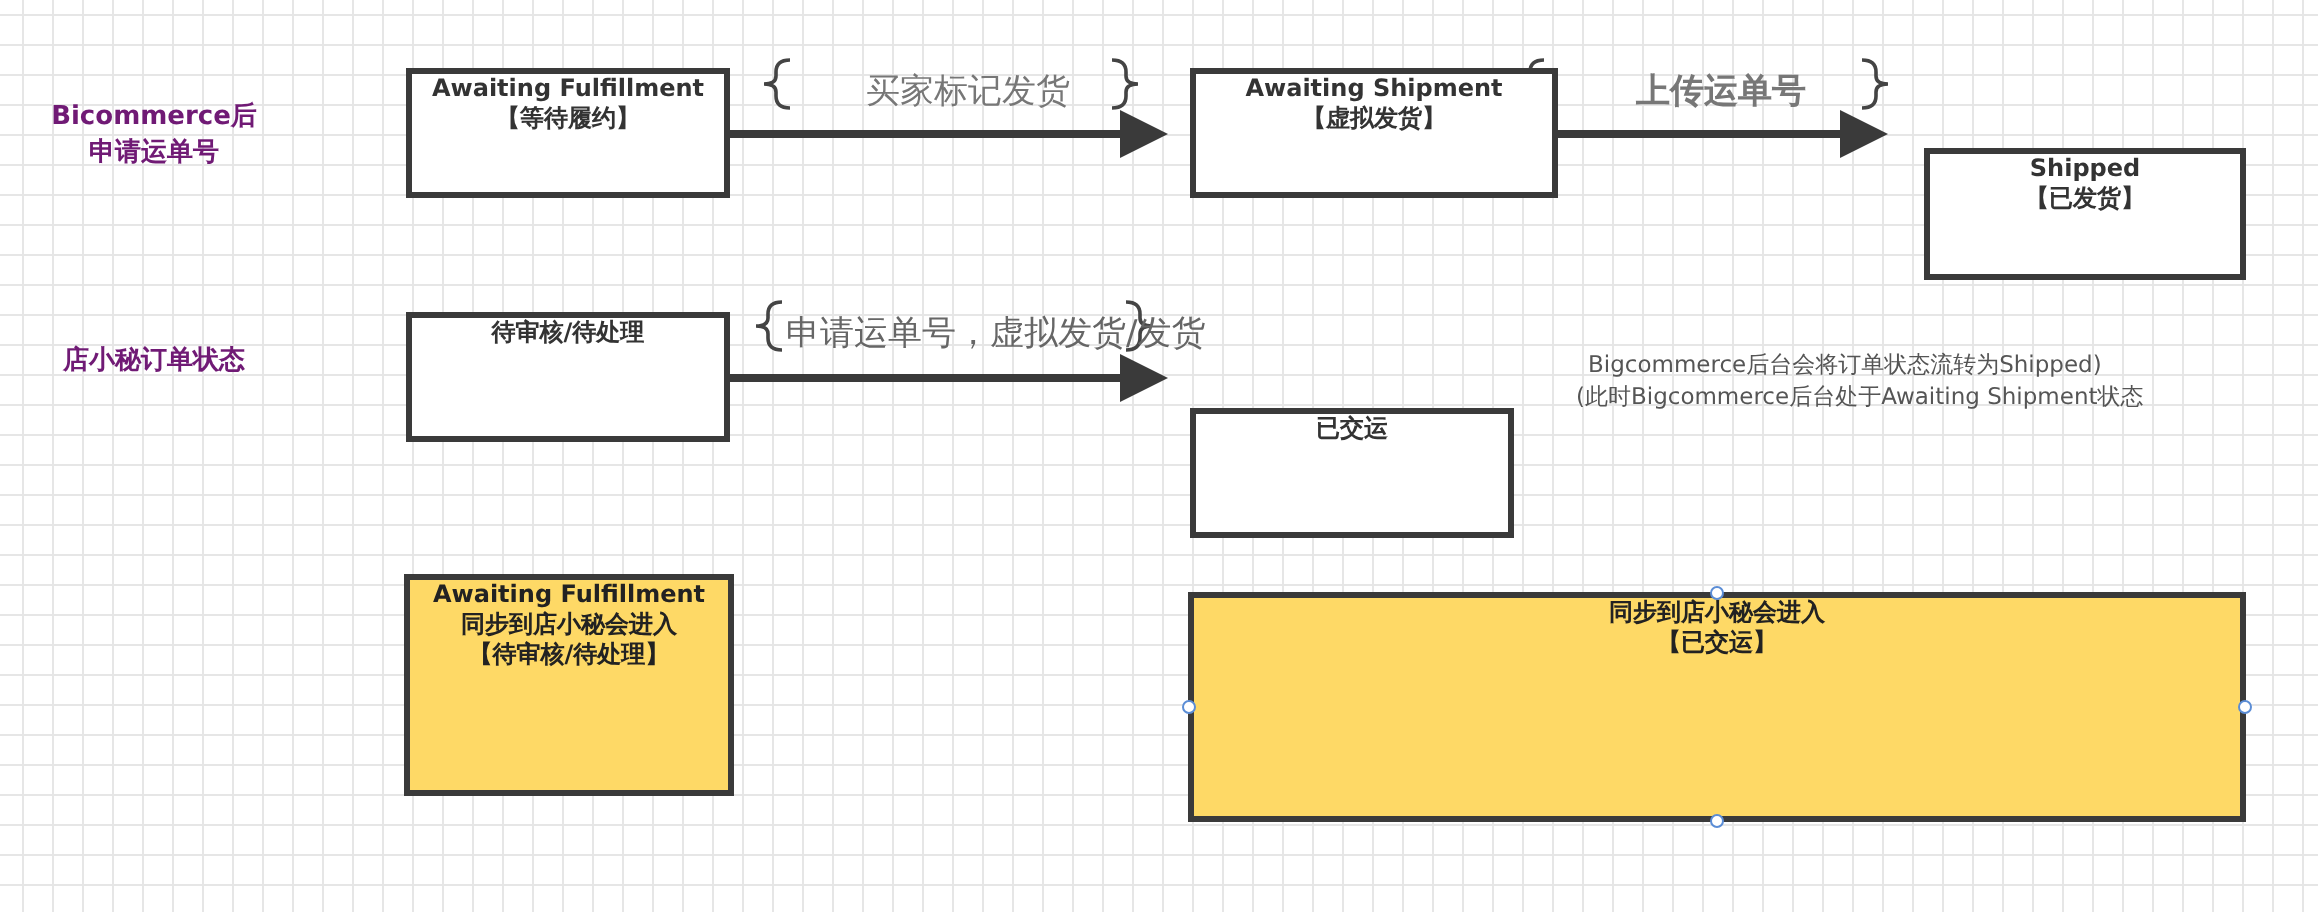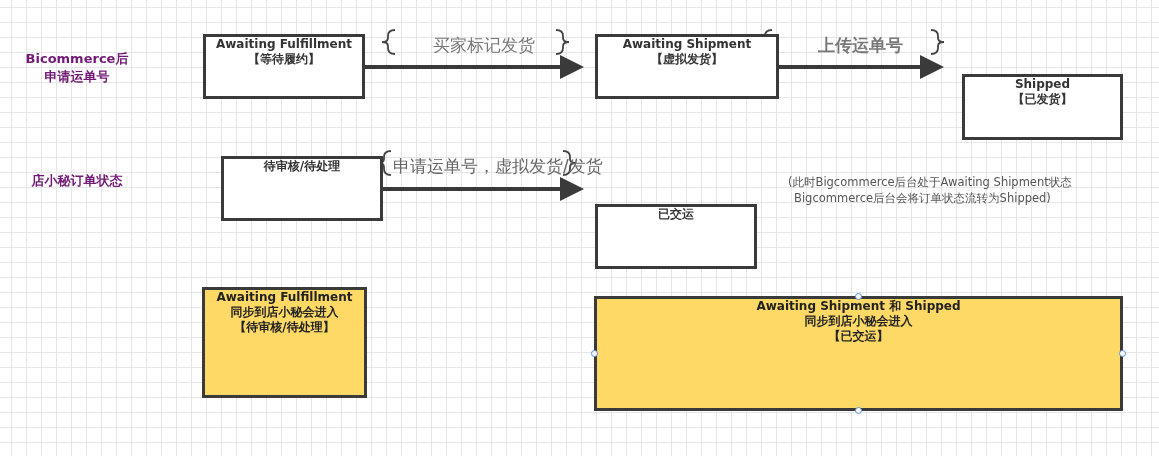--- a/index.html
+++ b/index.html
@@ -129,7 +129,7 @@
   <span>【已发货】</span>
 </div>
 
-<div class="box" style="left:203px; top:156px; width:162px; height:65px;margin-left:18px;">
+<div class="box" style="left:203px; top:156px; width:162px; height:65px;">
   <span>待审核/待处理</span>
 </div>
 <div class="box" style="left:595px; top:156px; width:162px; height:65px;margin-top:48px;">

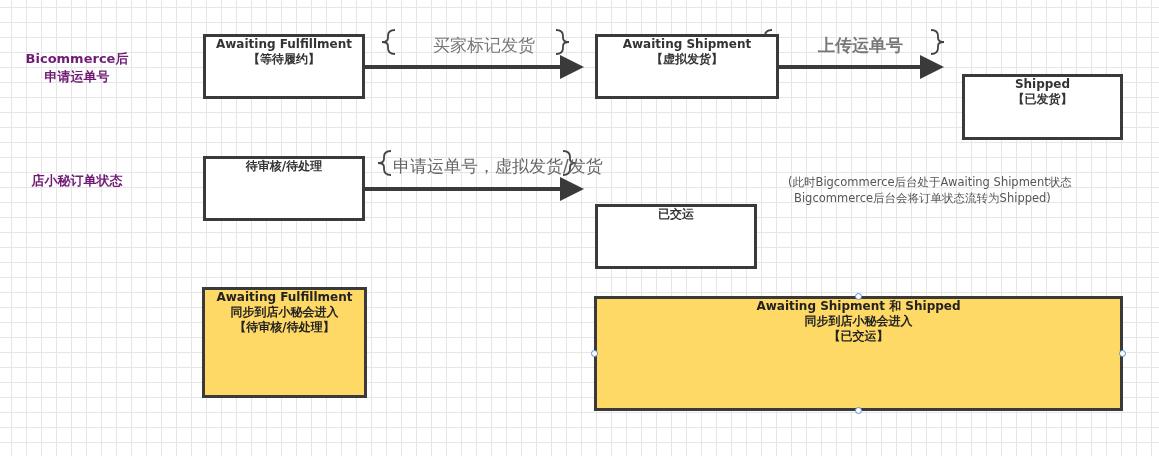--- a/index.html
+++ b/index.html
@@ -137,8 +137,8 @@
 </div>
 
 <div class="note" style="left:788px; top:174px;">
+  <div style="padding-left:6px;">Bigcommerce后台会将订单状态流转为Shipped)</div>
   <div>(此时Bigcommerce后台处于Awaiting Shipment状态</div>
-  <div style="padding-left:6px;">Bigcommerce后台会将订单状态流转为Shipped)</div>
 </div>
 
 <div class="box yellow" style="left:202px; top:287px; width:165px; height:111px;">

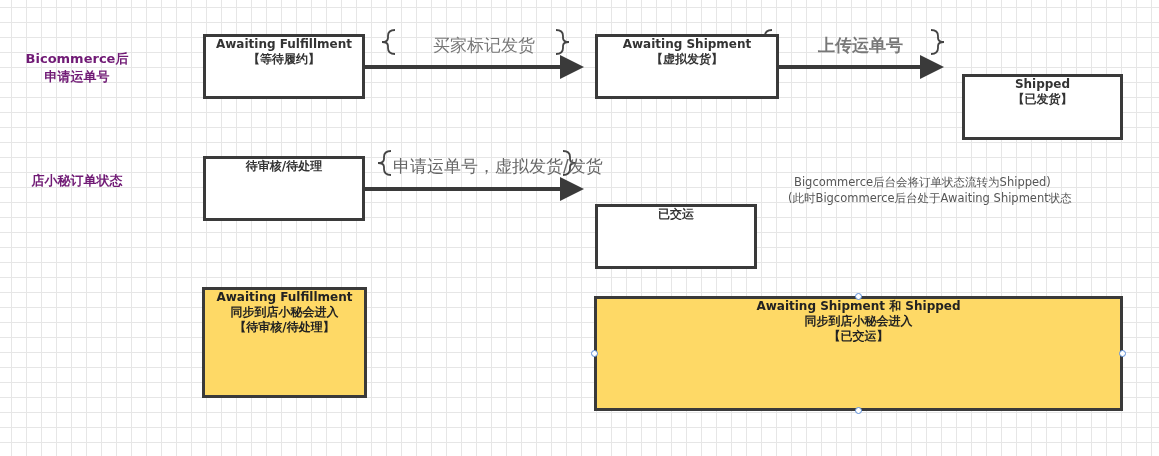--- a/index.html
+++ b/index.html
@@ -147,7 +147,6 @@
   <span>【待审核/待处理】</span>
 </div>
 <div class="box yellow" style="left:594px; top:296px; width:529px; height:115px;">
-  <span>Awaiting Shipment 和 Shipped</span>
   <span>同步到店小秘会进入</span>
   <span>【已交运】</span>
 </div>

